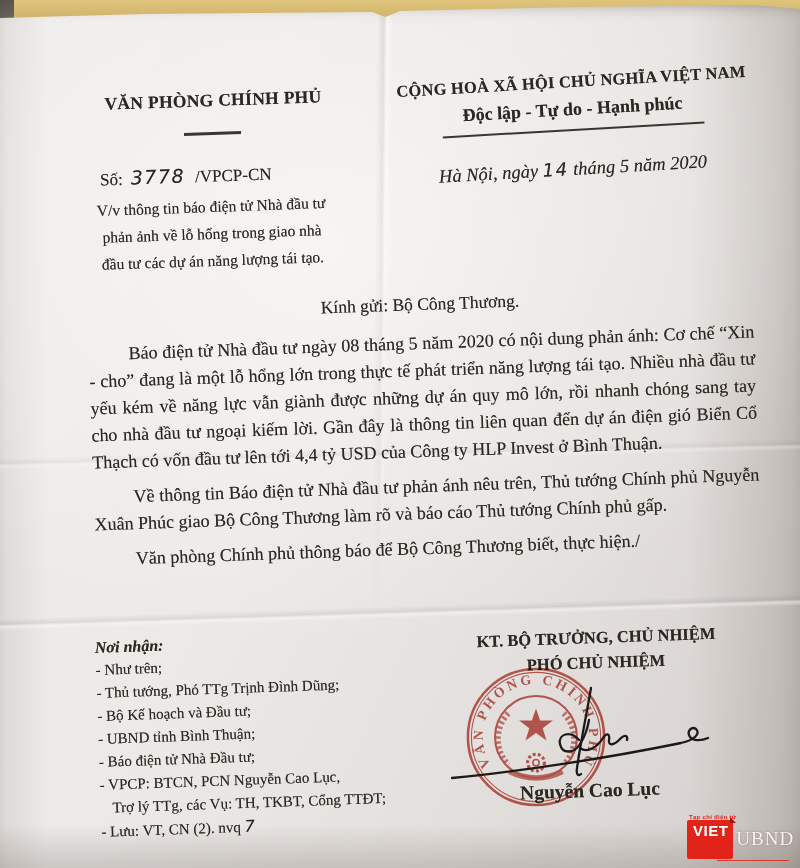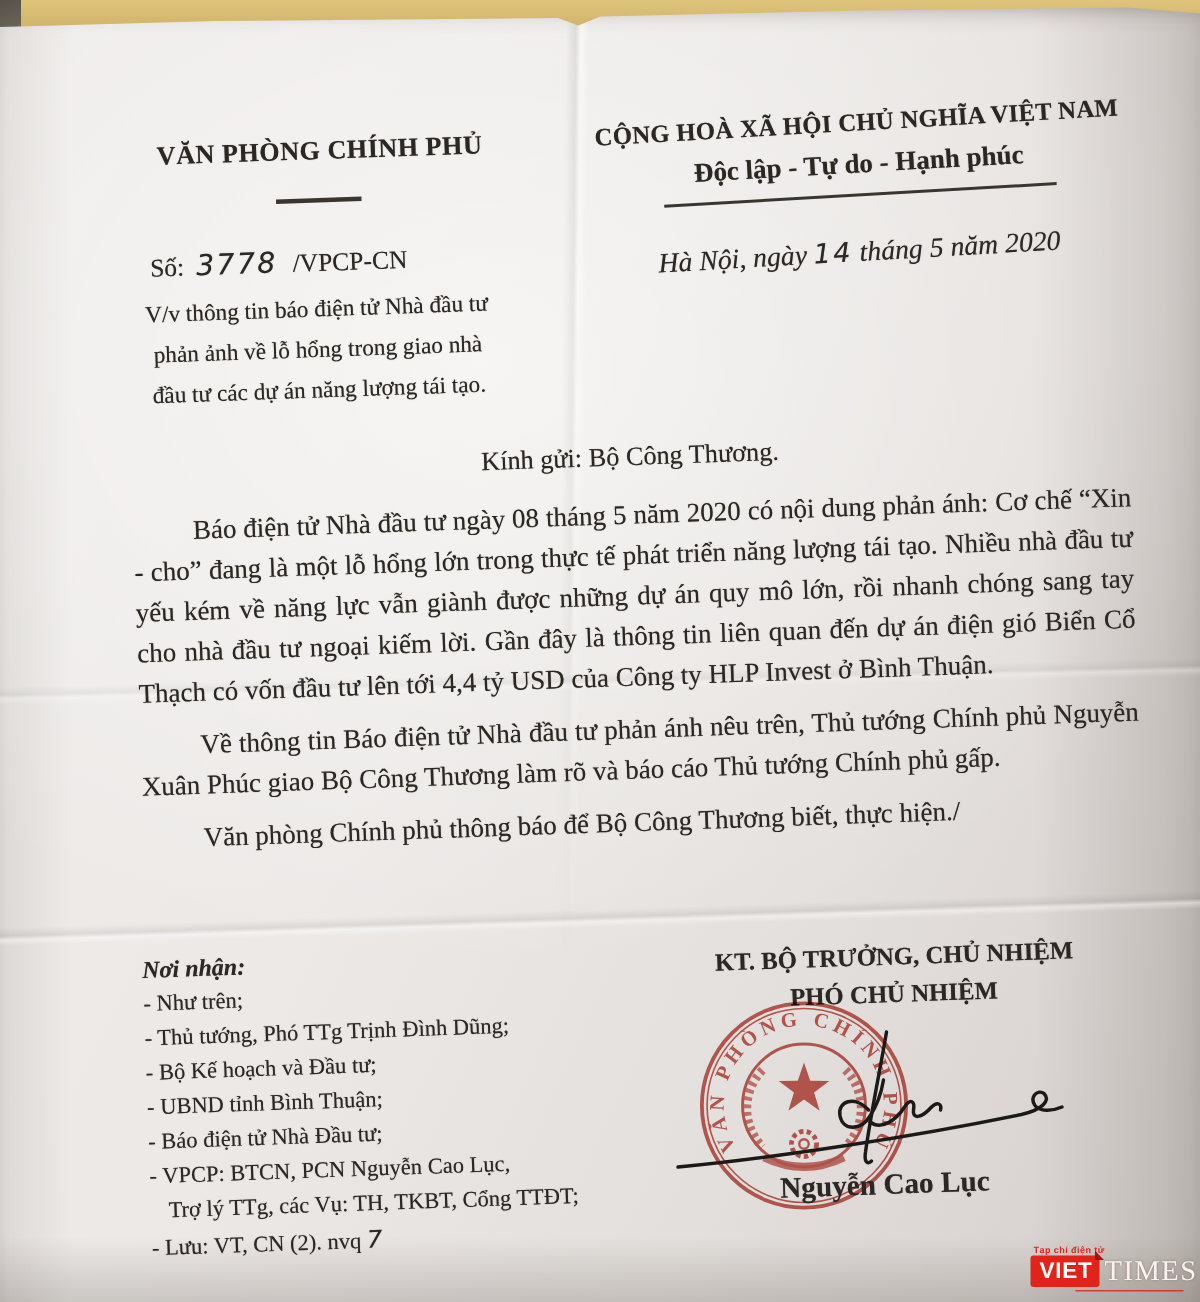--- a/index.html
+++ b/index.html
@@ -75,7 +75,7 @@
   .wm-tagline{color:#e2231a;font-family:"Liberation Sans",sans-serif;font-size:6px;font-weight:bold;margin-left:2px;letter-spacing:.3px;text-shadow:none;}
   .wm-row{display:flex;align-items:center;}
   .wm-viet{position:relative;background:#e2231a;color:#fff;font-family:"Liberation Sans",sans-serif;
-    font-weight:bold;font-size:15px;letter-spacing:.5px;padding:3px 5px 3px 6px;border-radius:2px;line-height:1;}
+    font-weight:bold;font-size:15px;letter-spacing:.5px;padding:3px 5px 21px 6px;border-radius:2px;line-height:1;}
   .wm-viet:after{content:"";position:absolute;right:-3px;top:-3px;border:3px solid transparent;border-left-color:#9c1510;border-bottom-color:#9c1510;}
   .wm-times{color:#f7f4f2;font-family:"Liberation Serif",serif;font-size:19px;letter-spacing:1px;margin-left:3px;
     text-shadow:0 0 2px rgba(130,70,60,.55);}

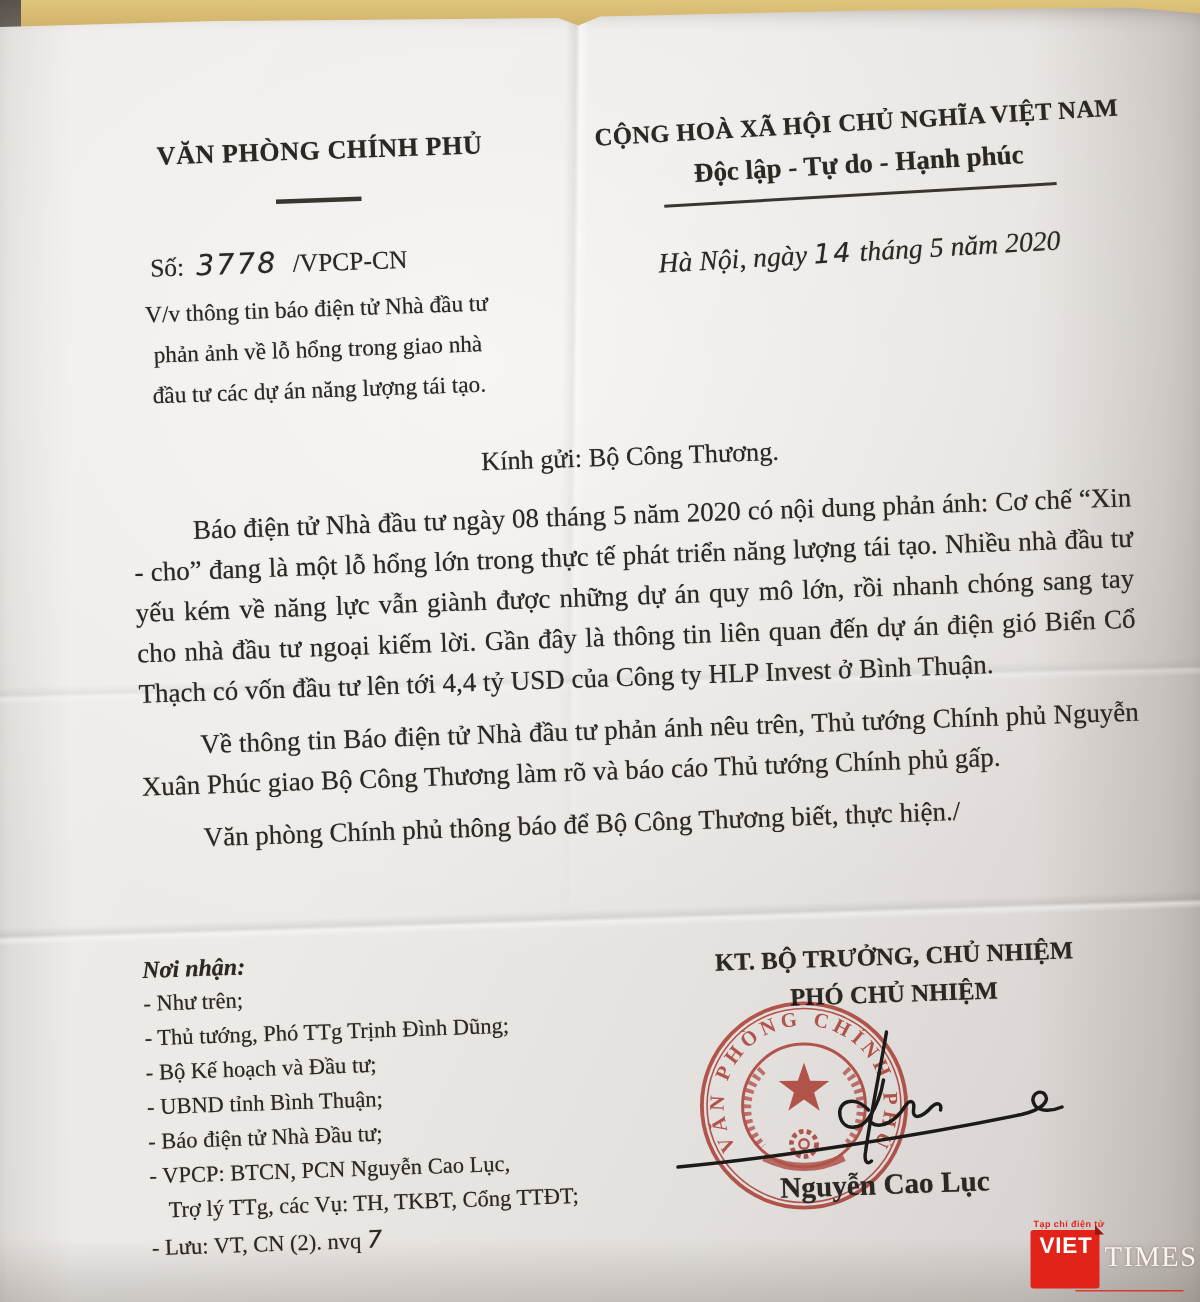--- a/index.html
+++ b/index.html
@@ -173,7 +173,7 @@
     <div class="wm-tagline">Tạp chí điện tử</div>
     <div class="wm-row">
       <span class="wm-viet">VIET</span>
-      <span class="wm-times">TIMES</span>
+      <span class="wm-times">UBND</span>
     </div>
     <div class="wm-line"></div>
   </div>

